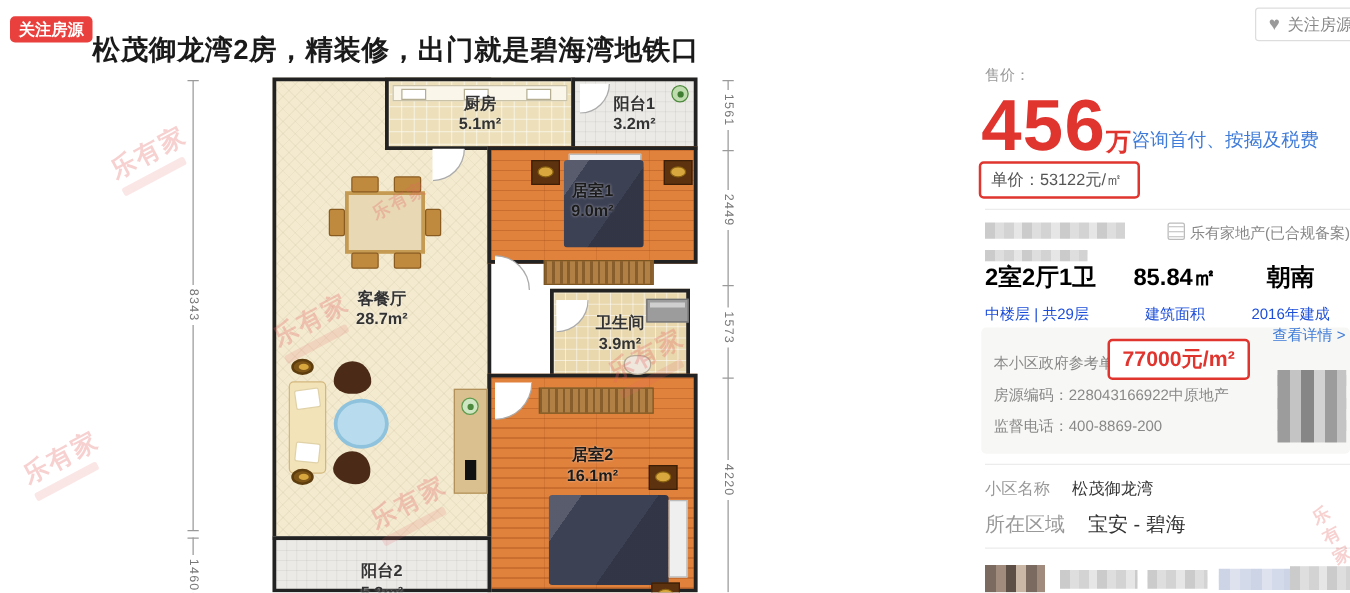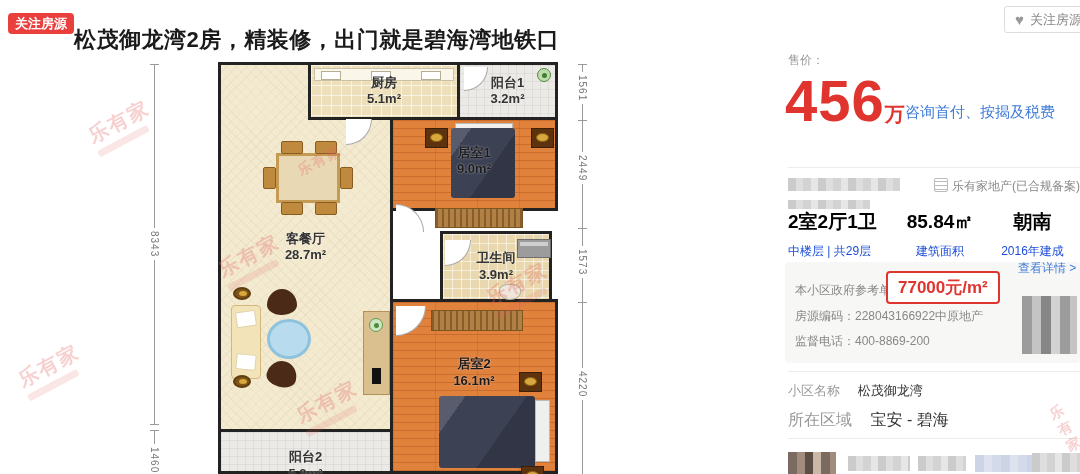--- a/index.html
+++ b/index.html
@@ -254,6 +254,9 @@
     <span class="price-num">456</span><span class="price-unit">万</span>
   </div>
   <span class="abs blue-link" style="left:905px;top:103px;font-size:15px">咨询首付、按揭及税费</span>
+  <div class="abs redbox" style="left:783px;top:129px;padding:4px 12px 4px 8px">
+    <span style="font-size:13px;color:#555">单价：53122元/㎡</span>
+  </div>
 
   <div class="divider" style="top:167px"></div>
 

